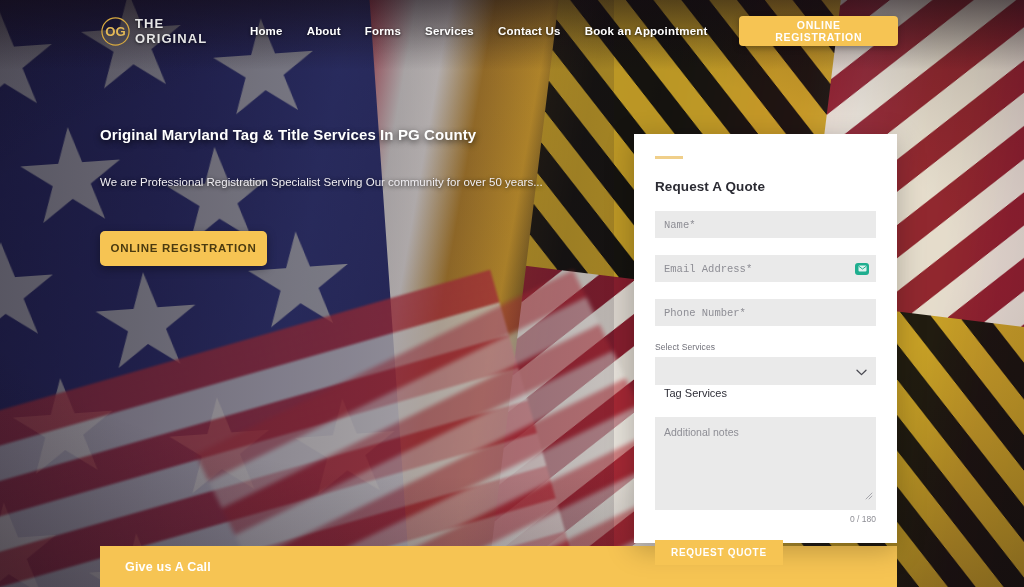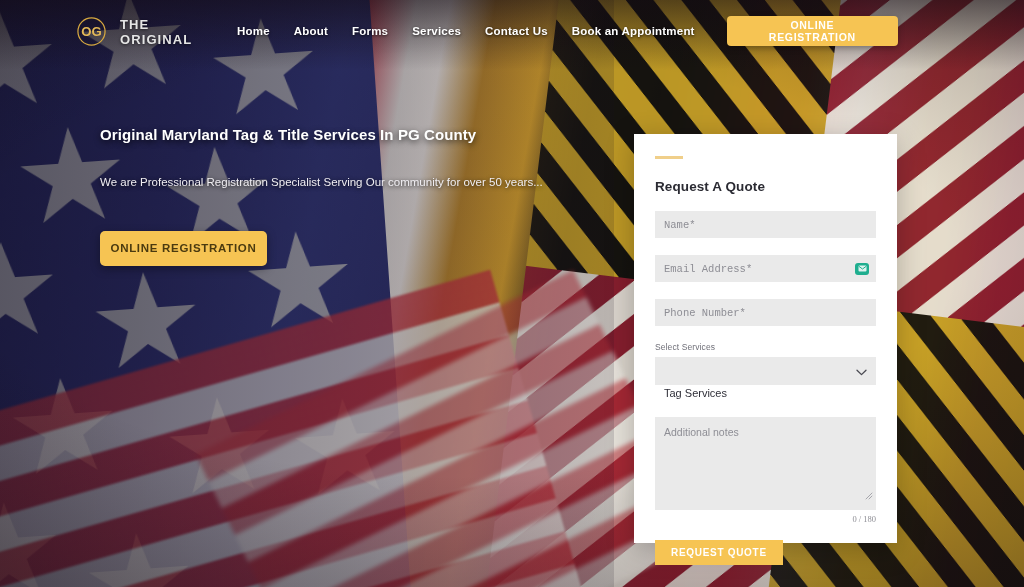--- a/index.html
+++ b/index.html
@@ -91,7 +91,7 @@
     position:absolute; left:0; right:0; top:0; height:62px;
     display:flex; align-items:center; z-index:20;
   }
-  .brand { display:flex; align-items:flex-end; gap:13px; margin-left:76px; }
+  .brand { display:flex; align-items:center; gap:4px; margin-left:100px; }
   .logo-mark { width:31px; height:31px; display:block; }
   .brand-text {
     color:#e5e5e5; font-size:13px; font-weight:bold; letter-spacing:1.1px;

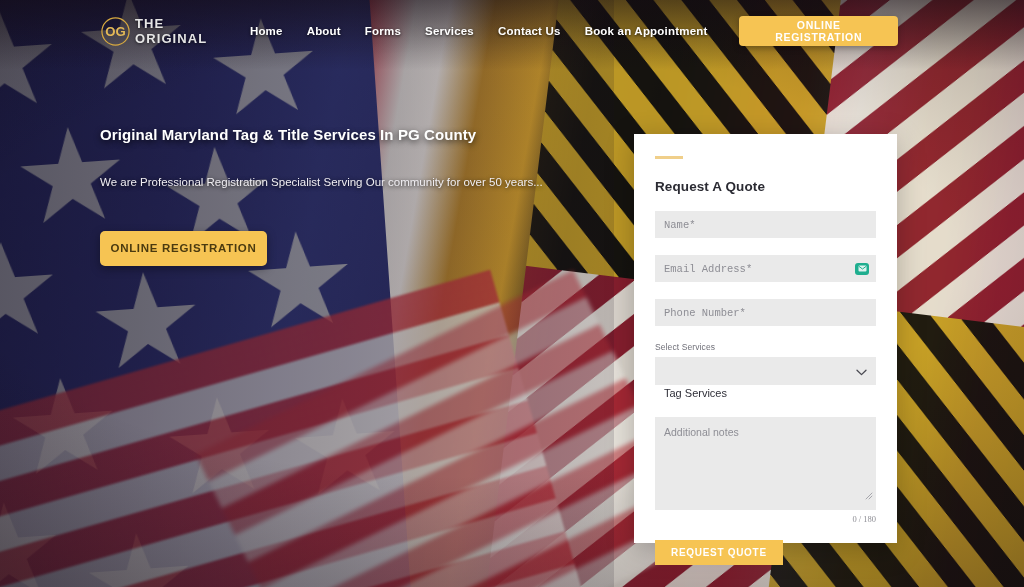--- a/index.html
+++ b/index.html
@@ -184,7 +184,7 @@
   }
   .notes-wrap textarea::placeholder { color:#8e8e95; }
   .resize-grip { position:absolute; right:3px; bottom:6px; pointer-events:none; opacity:.55; }
-  .counter { text-align:right; font-size:8.5px; color:#8e8e95; margin-top:4px;font-family:Liberation Serif, serif; }
+  .counter { text-align:right; font-size:8.5px; color:#8e8e95; margin-top:4px; }
 
   .btn-quote {
     margin-top:16px; background:#f6c453; color:#fff; border:none;

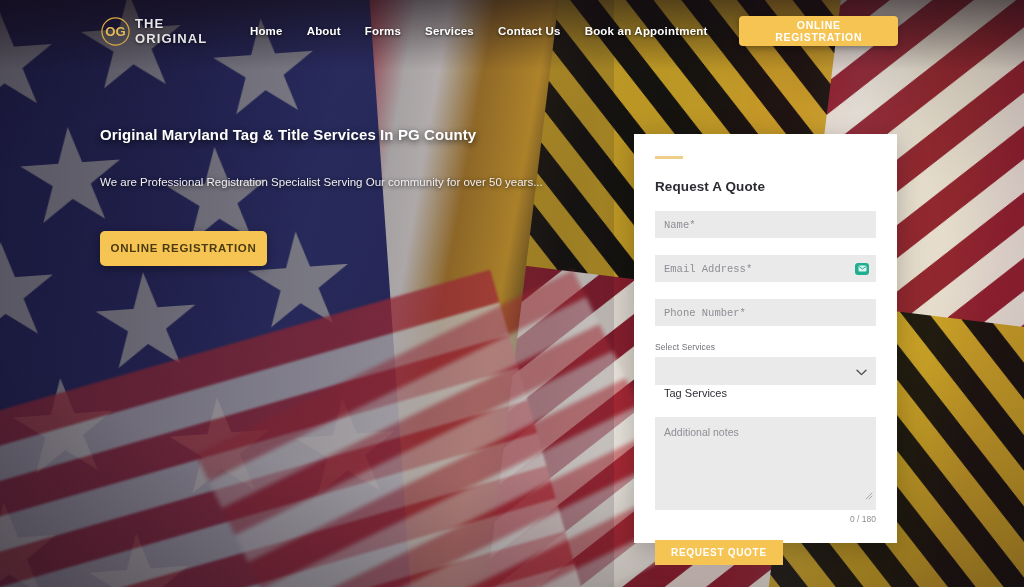--- a/index.html
+++ b/index.html
@@ -320,6 +320,9 @@
     <button class="btn-quote">REQUEST QUOTE</button>
   </div>
 
+  <div class="callbar">
+    <span class="callbar-text">Give us A Call</span>
+  </div>
 
 </div>
 

